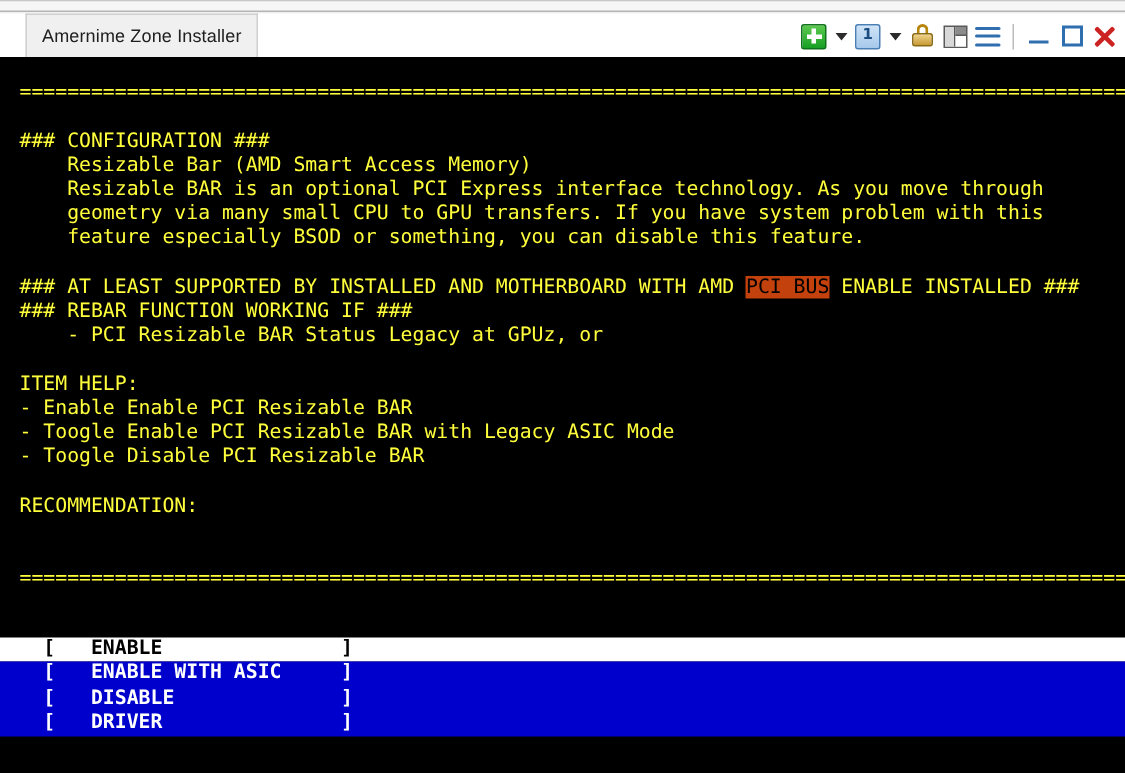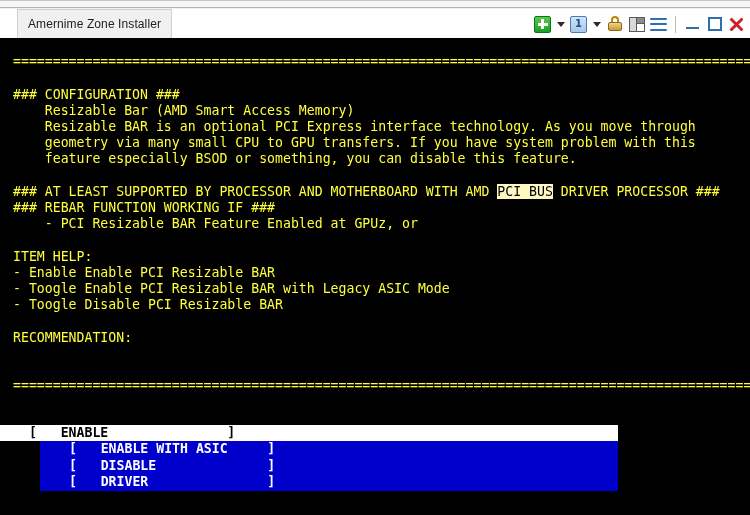--- a/index.html
+++ b/index.html
@@ -301,7 +301,7 @@
 
   <div class="term-line blank"> </div>
 
-  <div class="term-line"><span>### AT LEAST SUPPORTED BY PROCESSOR AND MOTHERBOARD WITH AMD </span><span class="hl">PCI BUS</span><span> DRIVER PROCESSOR ###</span></div>
+  <div class="term-line"><span>### AT LEAST SUPPORTED BY INSTALLED AND MOTHERBOARD WITH AMD </span><span class="hl">PCI BUS</span><span> DRIVER PROCESSOR ###</span></div>
 
   <div class="term-line">### REBAR FUNCTION WORKING IF ###</div>
   <div class="term-line">    - PCI Resizable BAR Feature Enabled at GPUz, or</div>

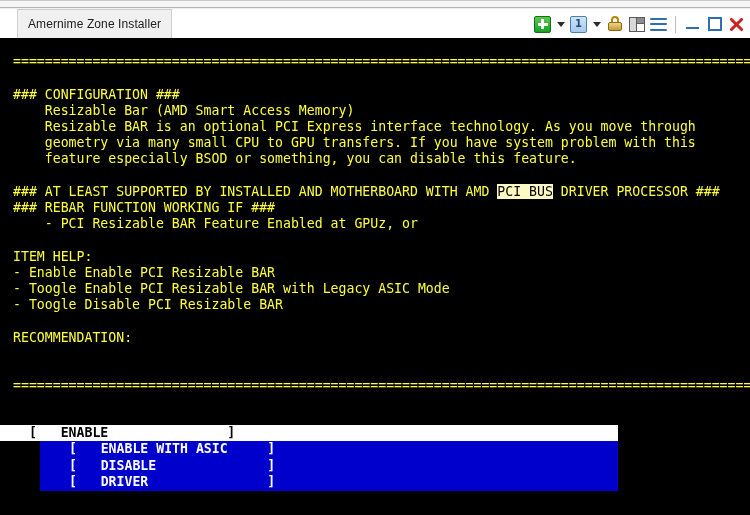--- a/index.html
+++ b/index.html
@@ -183,7 +183,7 @@
   }
   .term-line.blank { color: transparent; }
   .hl {
-    background: #fef9c3;
+    background: #c2410c;
     color: #000000;
   }
 

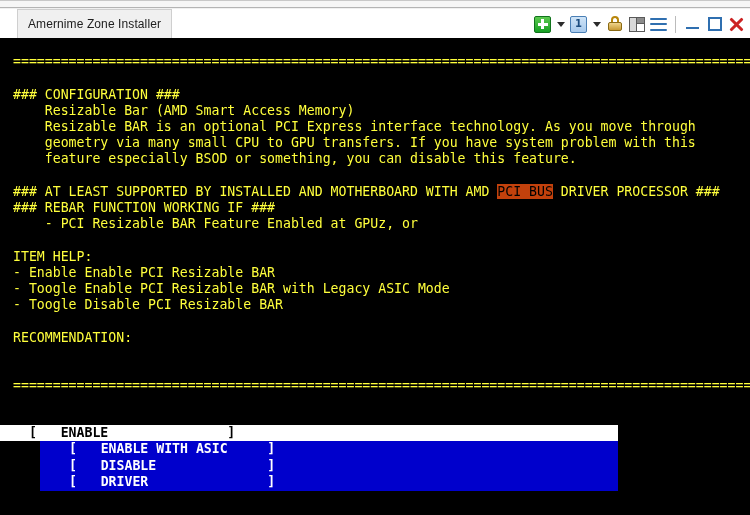--- a/index.html
+++ b/index.html
@@ -301,7 +301,7 @@
 
   <div class="term-line blank"> </div>
 
-  <div class="term-line"><span>### AT LEAST SUPPORTED BY INSTALLED AND MOTHERBOARD WITH AMD </span><span class="hl">PCI BUS</span><span> DRIVER PROCESSOR ###</span></div>
+  <div class="term-line"><span>### AT LEAST SUPPORTED BY INSTALLED AND MOTHERBOARD WITH AMD </span><span class="hl">PCI BUS</span><span> ENABLE INSTALLED ###</span></div>
 
   <div class="term-line">### REBAR FUNCTION WORKING IF ###</div>
   <div class="term-line">    - PCI Resizable BAR Feature Enabled at GPUz, or</div>

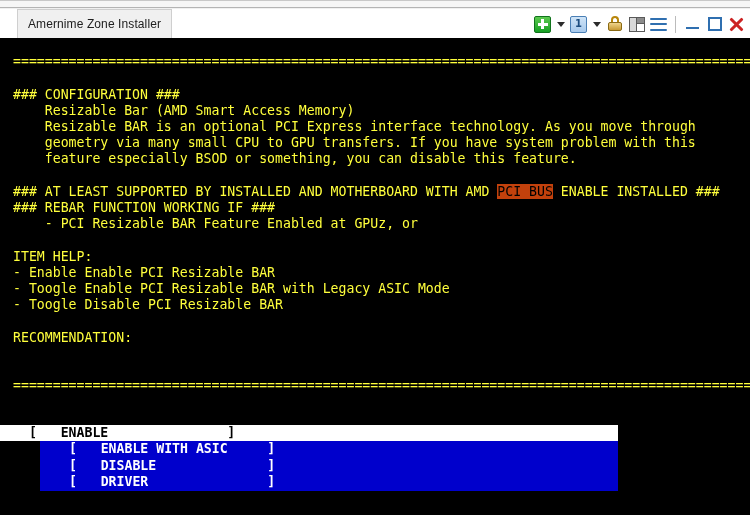--- a/index.html
+++ b/index.html
@@ -304,7 +304,7 @@
   <div class="term-line"><span>### AT LEAST SUPPORTED BY INSTALLED AND MOTHERBOARD WITH AMD </span><span class="hl">PCI BUS</span><span> ENABLE INSTALLED ###</span></div>
 
   <div class="term-line">### REBAR FUNCTION WORKING IF ###</div>
-  <div class="term-line">    - PCI Resizable BAR Feature Enabled at GPUz, or</div>
+  <div class="term-line">    - PCI Resizable BAR Status Legacy at GPUz, or</div>
 
   <div class="term-line blank"> </div>
 

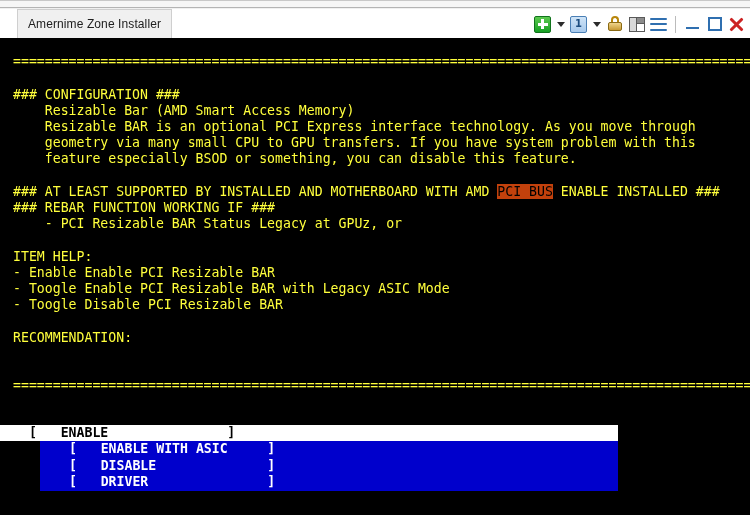--- a/index.html
+++ b/index.html
@@ -192,7 +192,7 @@
     position: absolute;
     left: 0;
     top: 387px;
-    width: 618px;
+    width: 750px;
   }
   .menu-item {
     font-family: "DejaVu Sans Mono", monospace;

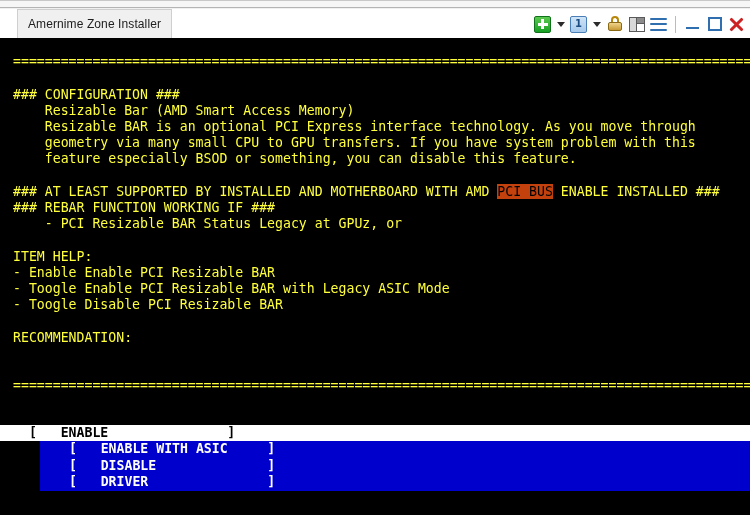--- a/index.html
+++ b/index.html
@@ -211,7 +211,6 @@
     background: #0000cc;
     color: #ffffff;
     font-weight: bold;
-    margin-left: 40px;
   }
 </style>
 </head>

